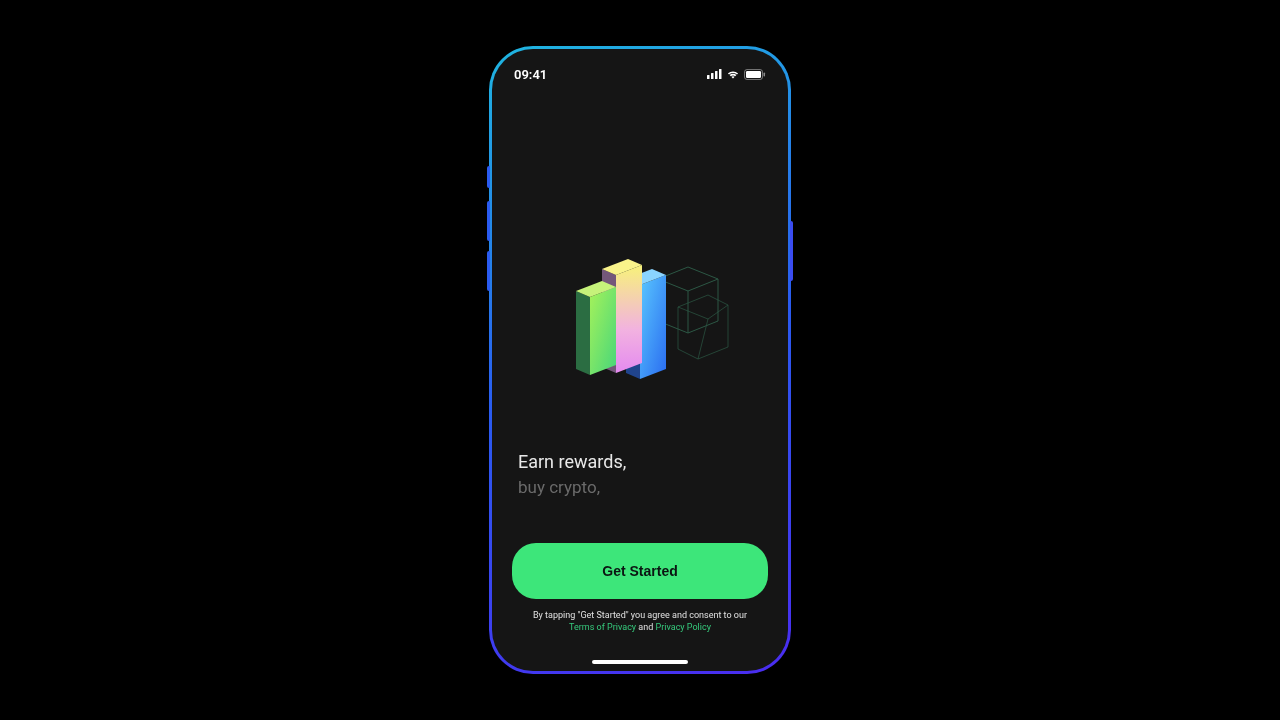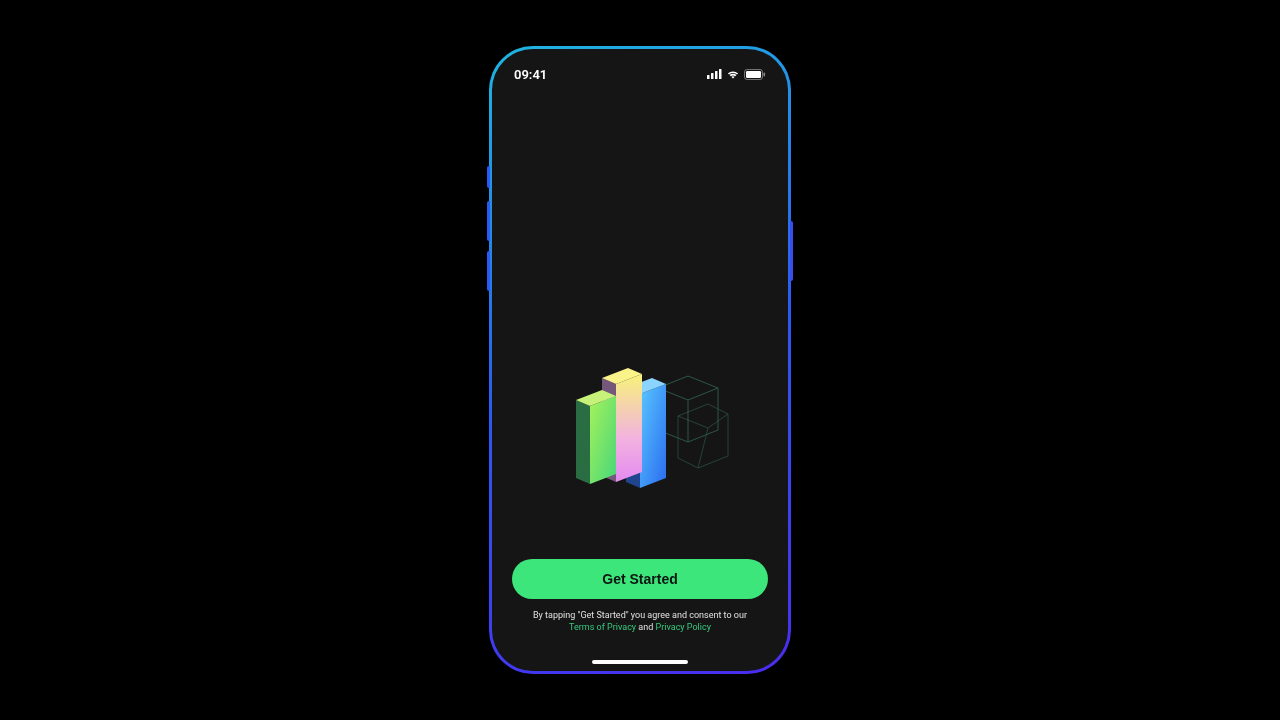--- a/index.html
+++ b/index.html
@@ -237,6 +237,10 @@
         </svg>
       </div>
 
+      <div class="tagline">
+        <div class="tagline-line1">Earn rewards,</div>
+        <div class="tagline-line2">buy crypto,</div>
+      </div>
 
       <button class="cta-button">Get Started</button>
 

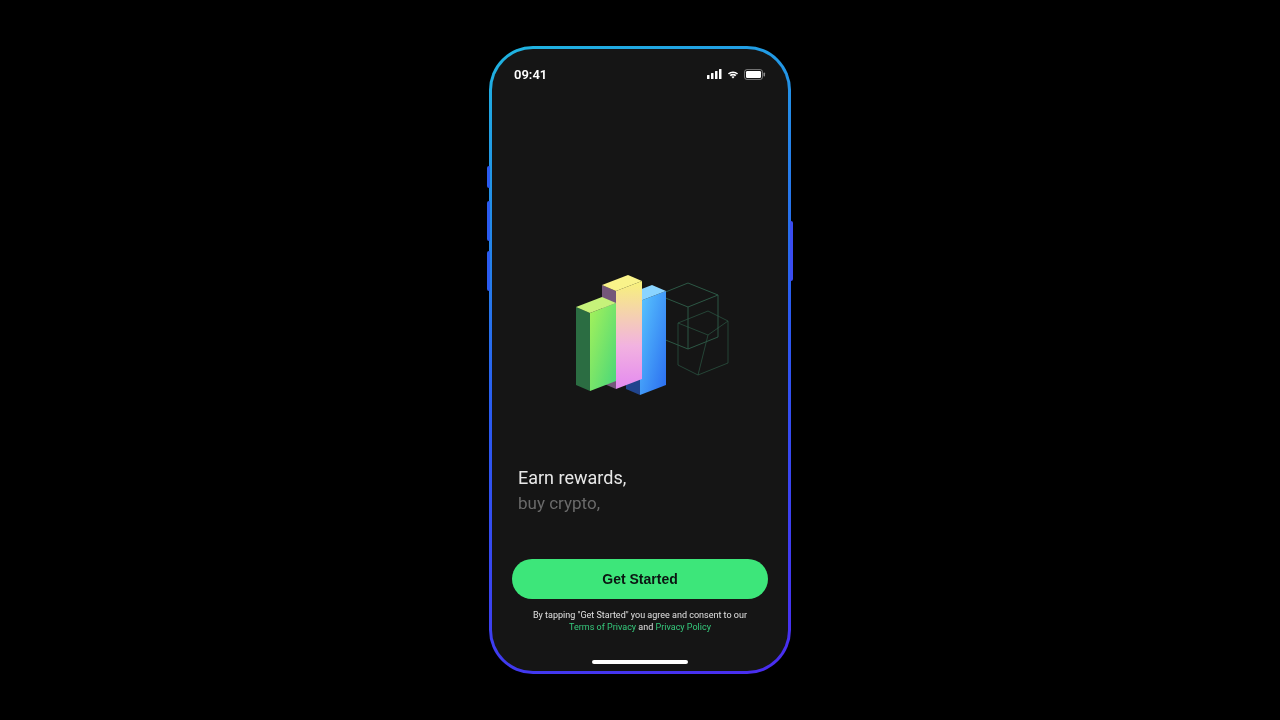--- a/index.html
+++ b/index.html
@@ -122,7 +122,7 @@
     color: #0b1512;
     border: none;
     border-radius: 24px;
-    height: 40px;
+    height: 56px;
     font-size: 14px;
     font-weight: 600;
     cursor: pointer;

